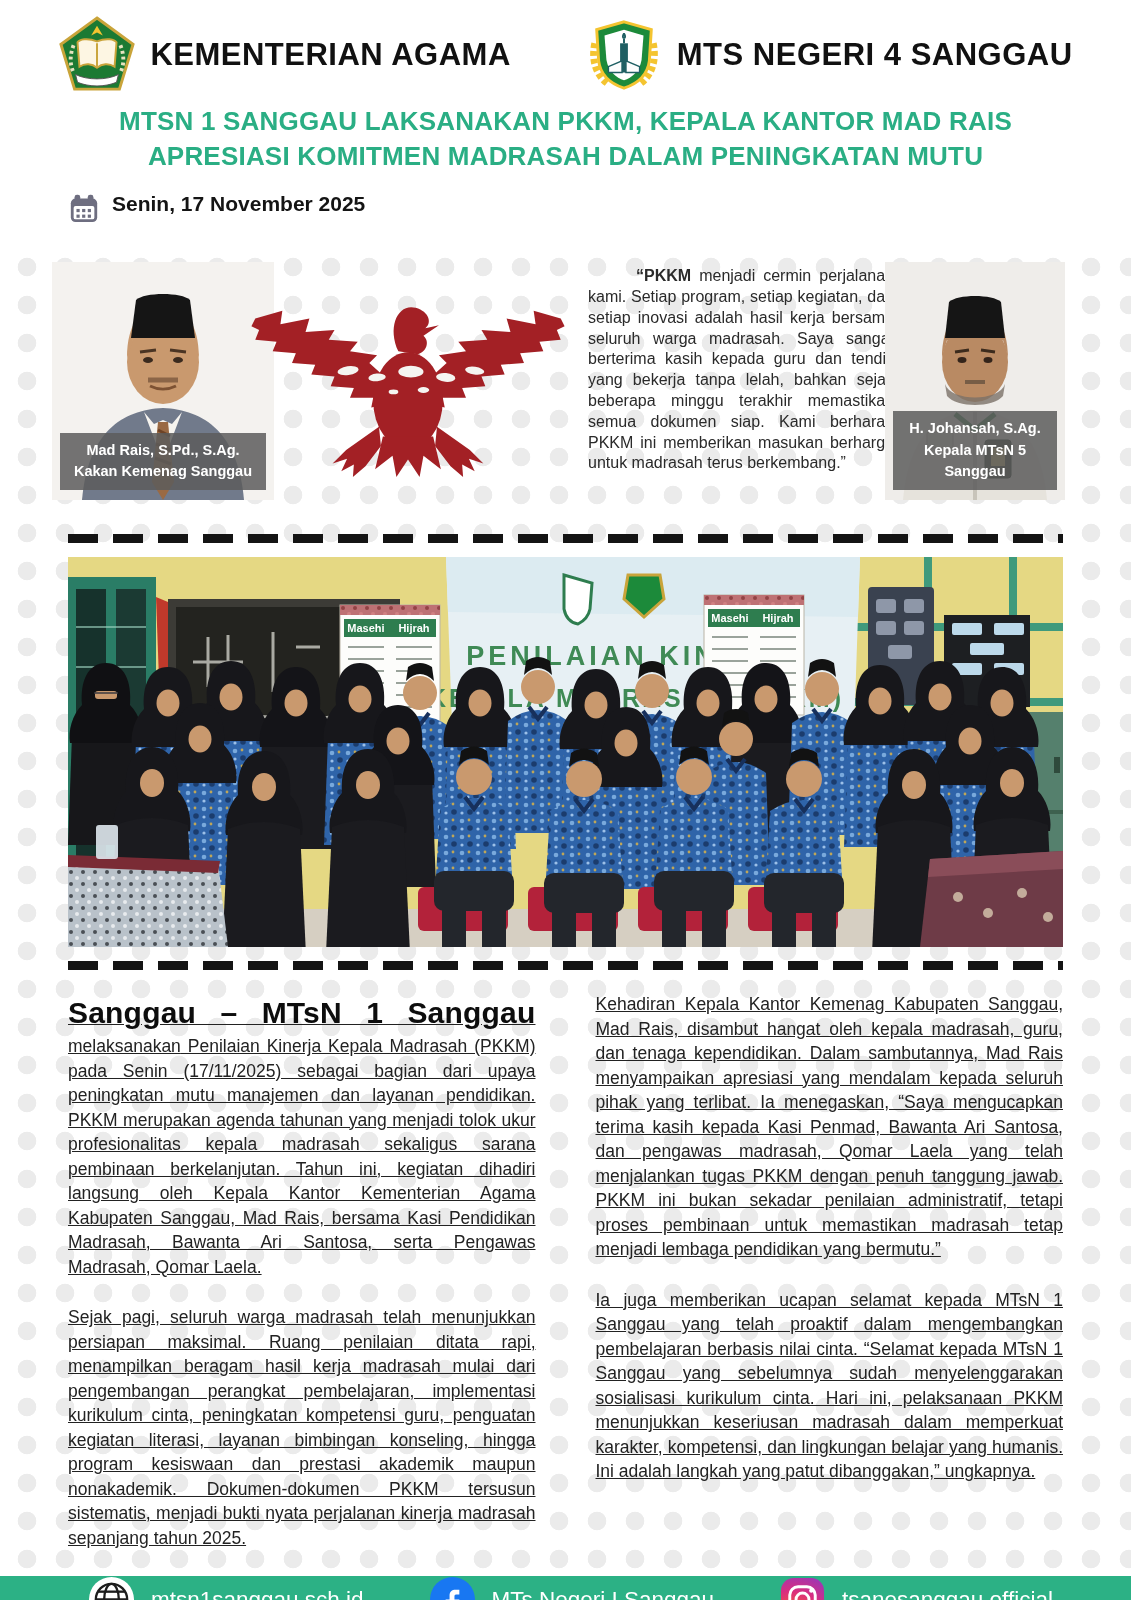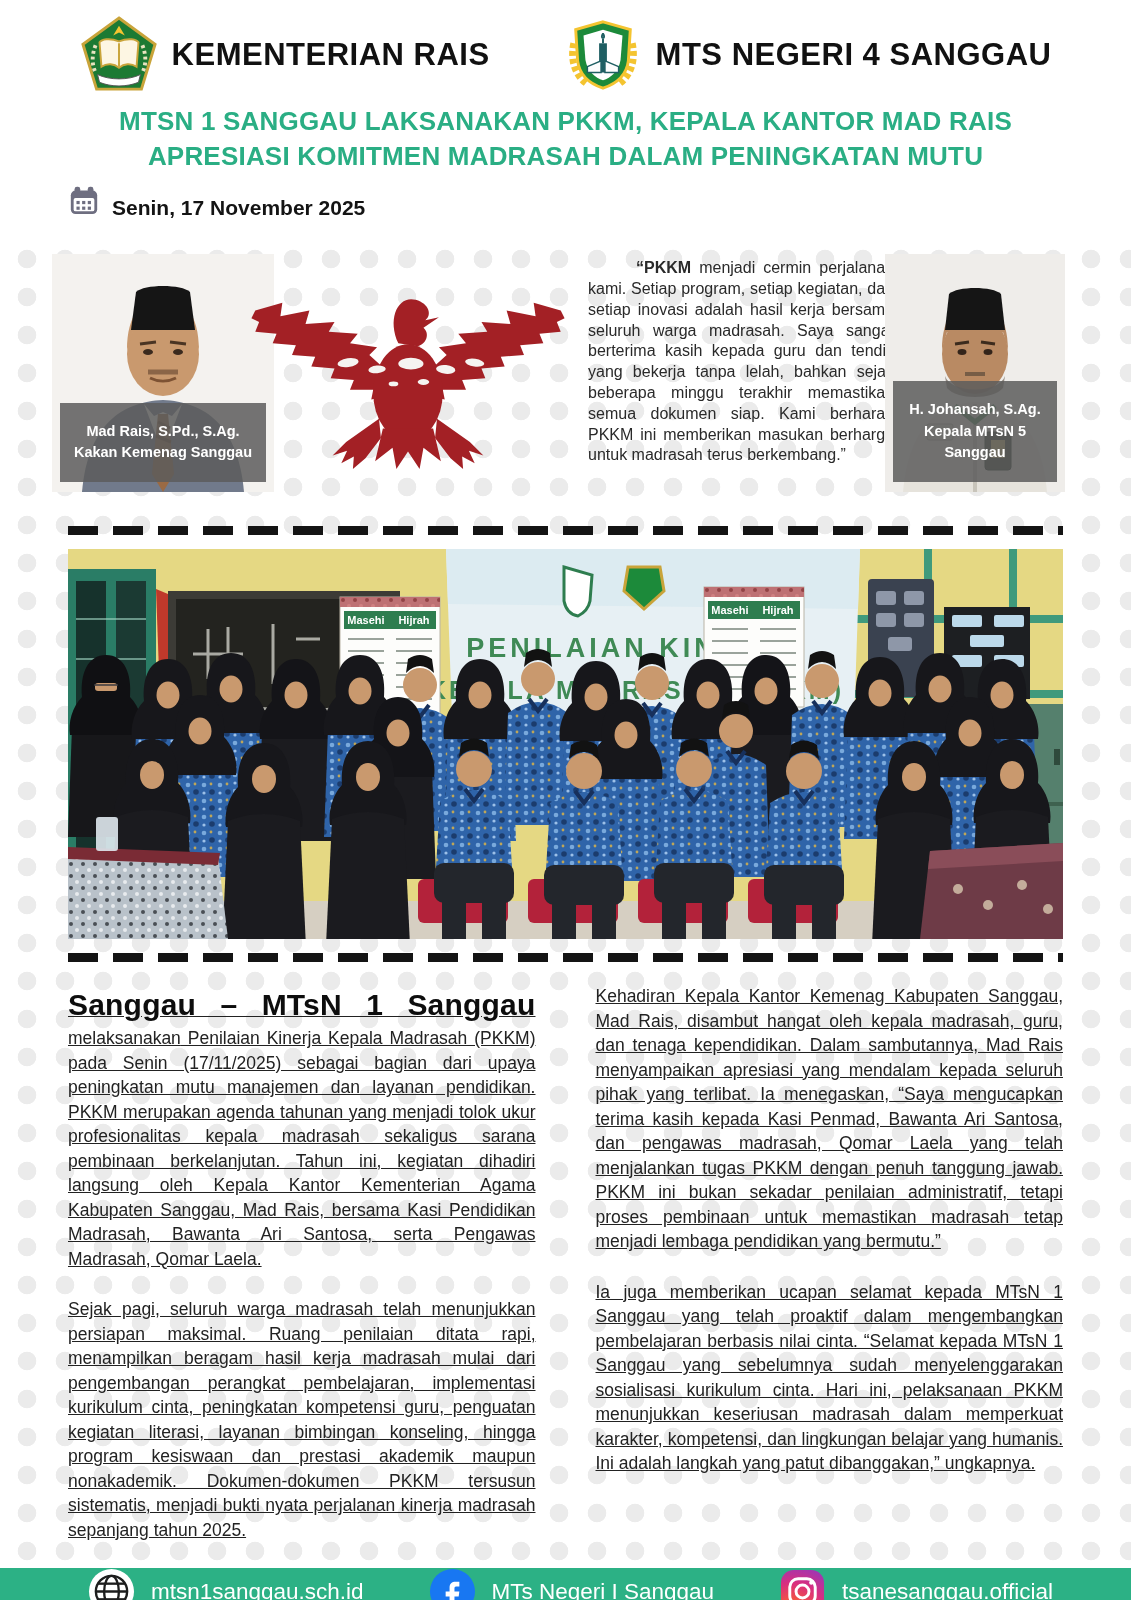--- a/index.html
+++ b/index.html
@@ -70,7 +70,7 @@
         <path d="M18,60 C30,66 50,66 62,60 L60,68 C48,73 32,73 20,68 Z" fill="#ffffff" stroke="#555" stroke-width="1"></path>
       </svg>
     </span>
-    <span class="brand-name">KEMENTERIAN RAIS</span>
+    <span class="brand-name">KEMENTERIAN AGAMA</span>
   </div>
   <div class="brand">
     <span class="logo-box">

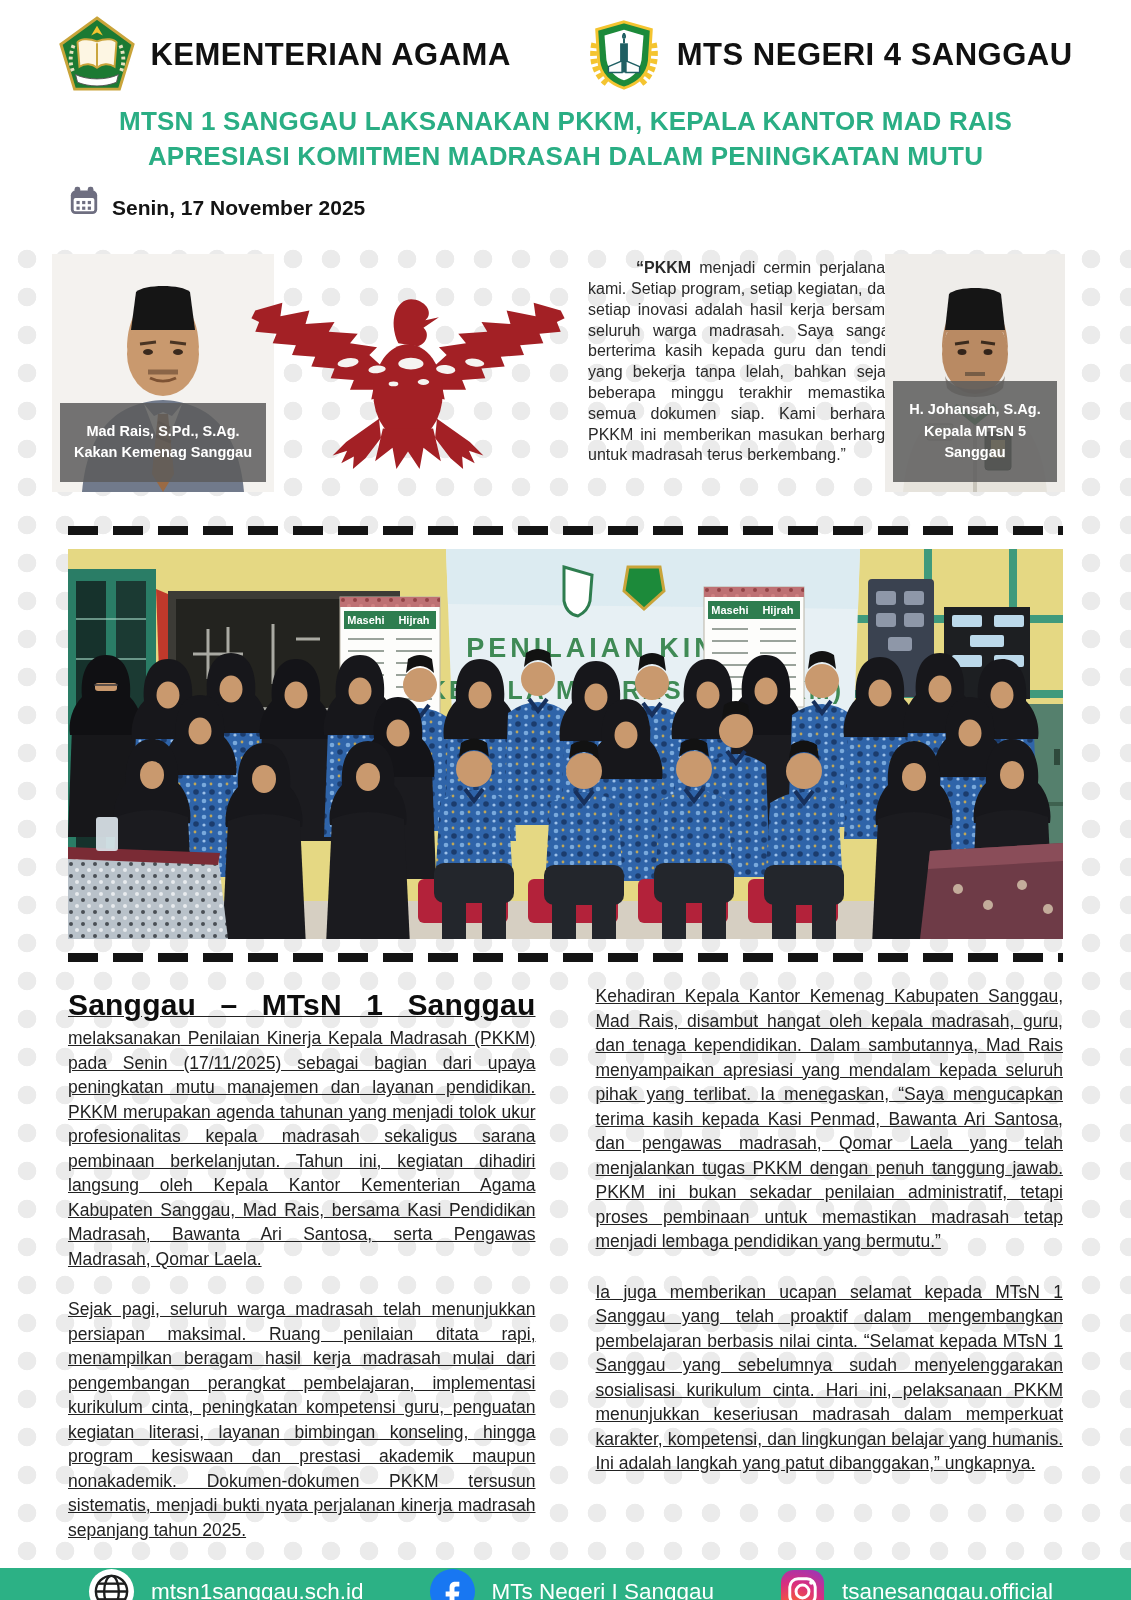--- a/index.html
+++ b/index.html
@@ -14,7 +14,7 @@
   .brand-name{font-size:31px;font-weight:700;letter-spacing:.5px;color:#111;}
   .logo-box{width:78px;height:78px;flex:0 0 auto;}
   
-  .headline{color:#2aae84;font-weight:700;font-size:26px;line-height:1.35;text-align:center;margin:4px 30px 0;letter-spacing:.2px;}
+  .headline{color:#2aae84;font-weight:700;font-size:26px;line-height:1.35;text-align:center;margin:4px 30px 8px;letter-spacing:.2px;}
   .date-row{display:flex;align-items:flex-end;gap:12px;margin:10px 0 0 68px;}
   .date-text{font-size:21px;font-weight:700;color:#141414;}
   

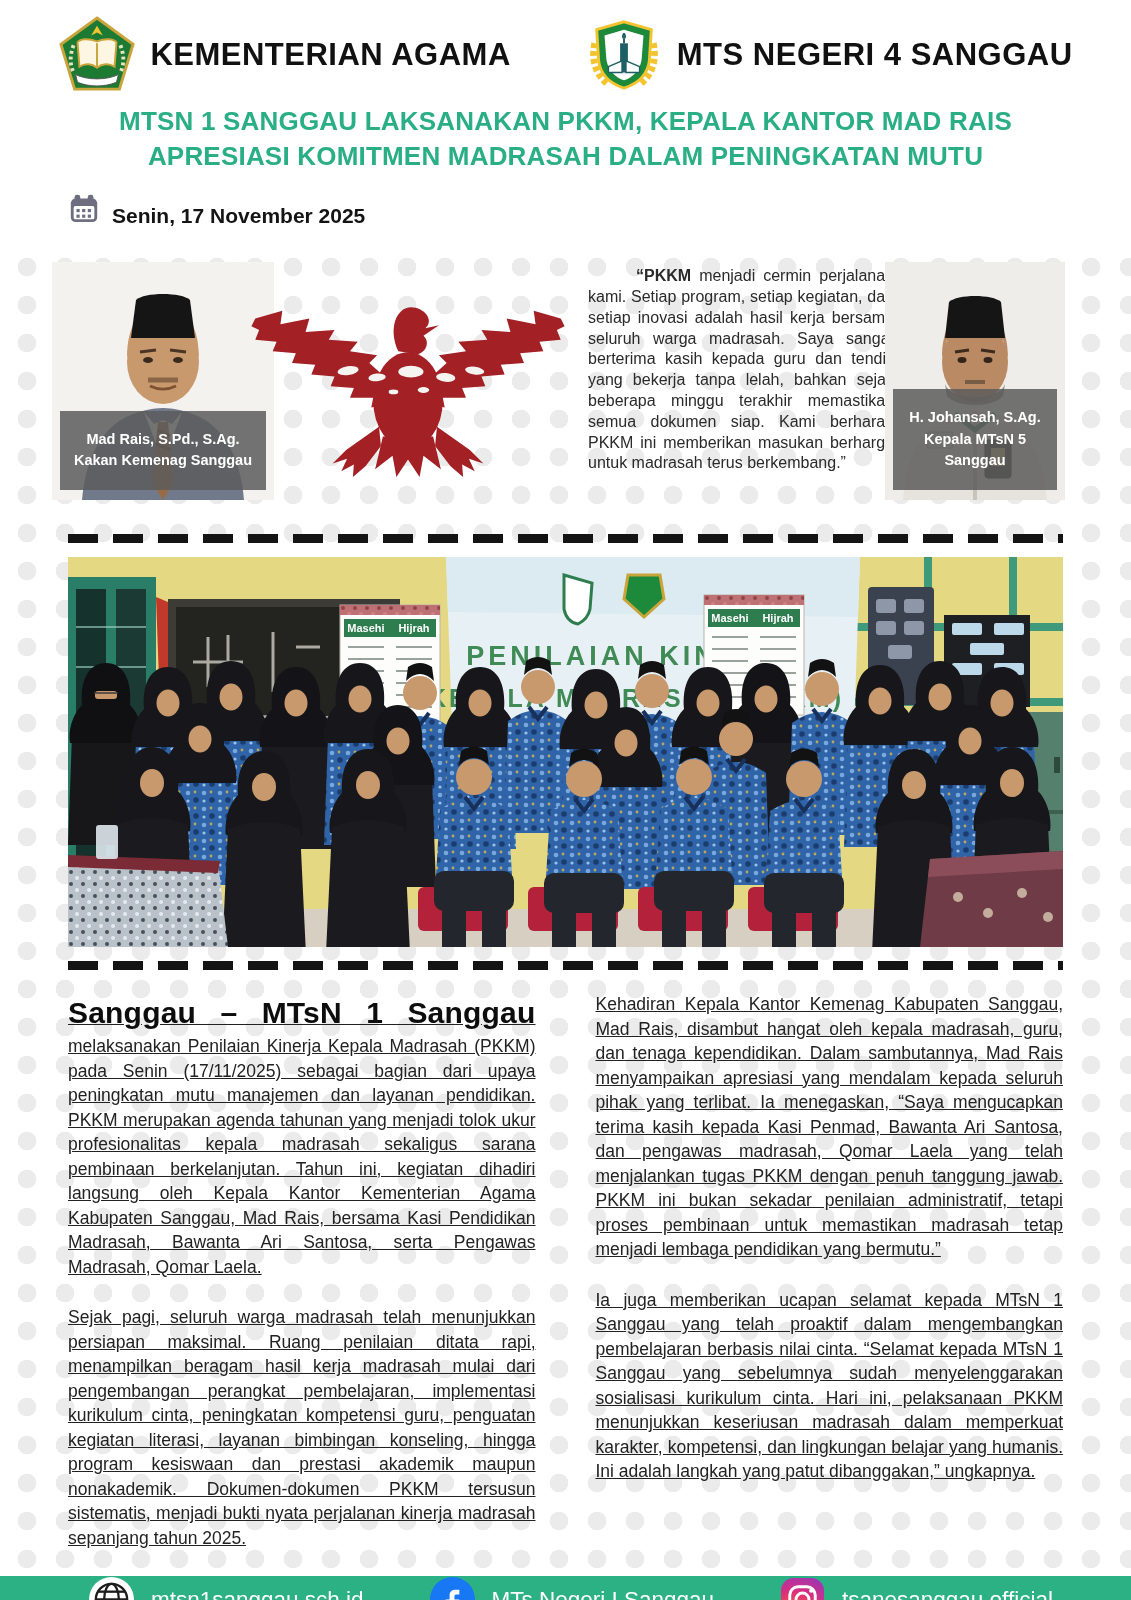--- a/index.html
+++ b/index.html
@@ -15,7 +15,7 @@
   .logo-box{width:78px;height:78px;flex:0 0 auto;}
   
   .headline{color:#2aae84;font-weight:700;font-size:26px;line-height:1.35;text-align:center;margin:4px 30px 8px;letter-spacing:.2px;}
-  .date-row{display:flex;align-items:flex-end;gap:12px;margin:10px 0 0 68px;}
+  .date-row{display:flex;align-items:flex-start;gap:12px;margin:10px 0 0 68px;}
   .date-text{font-size:21px;font-weight:700;color:#141414;}
   
   .dash{height:9px;margin:14px 68px 0;background:repeating-linear-gradient(90deg,#141414 0 30px,transparent 30px 45px);}

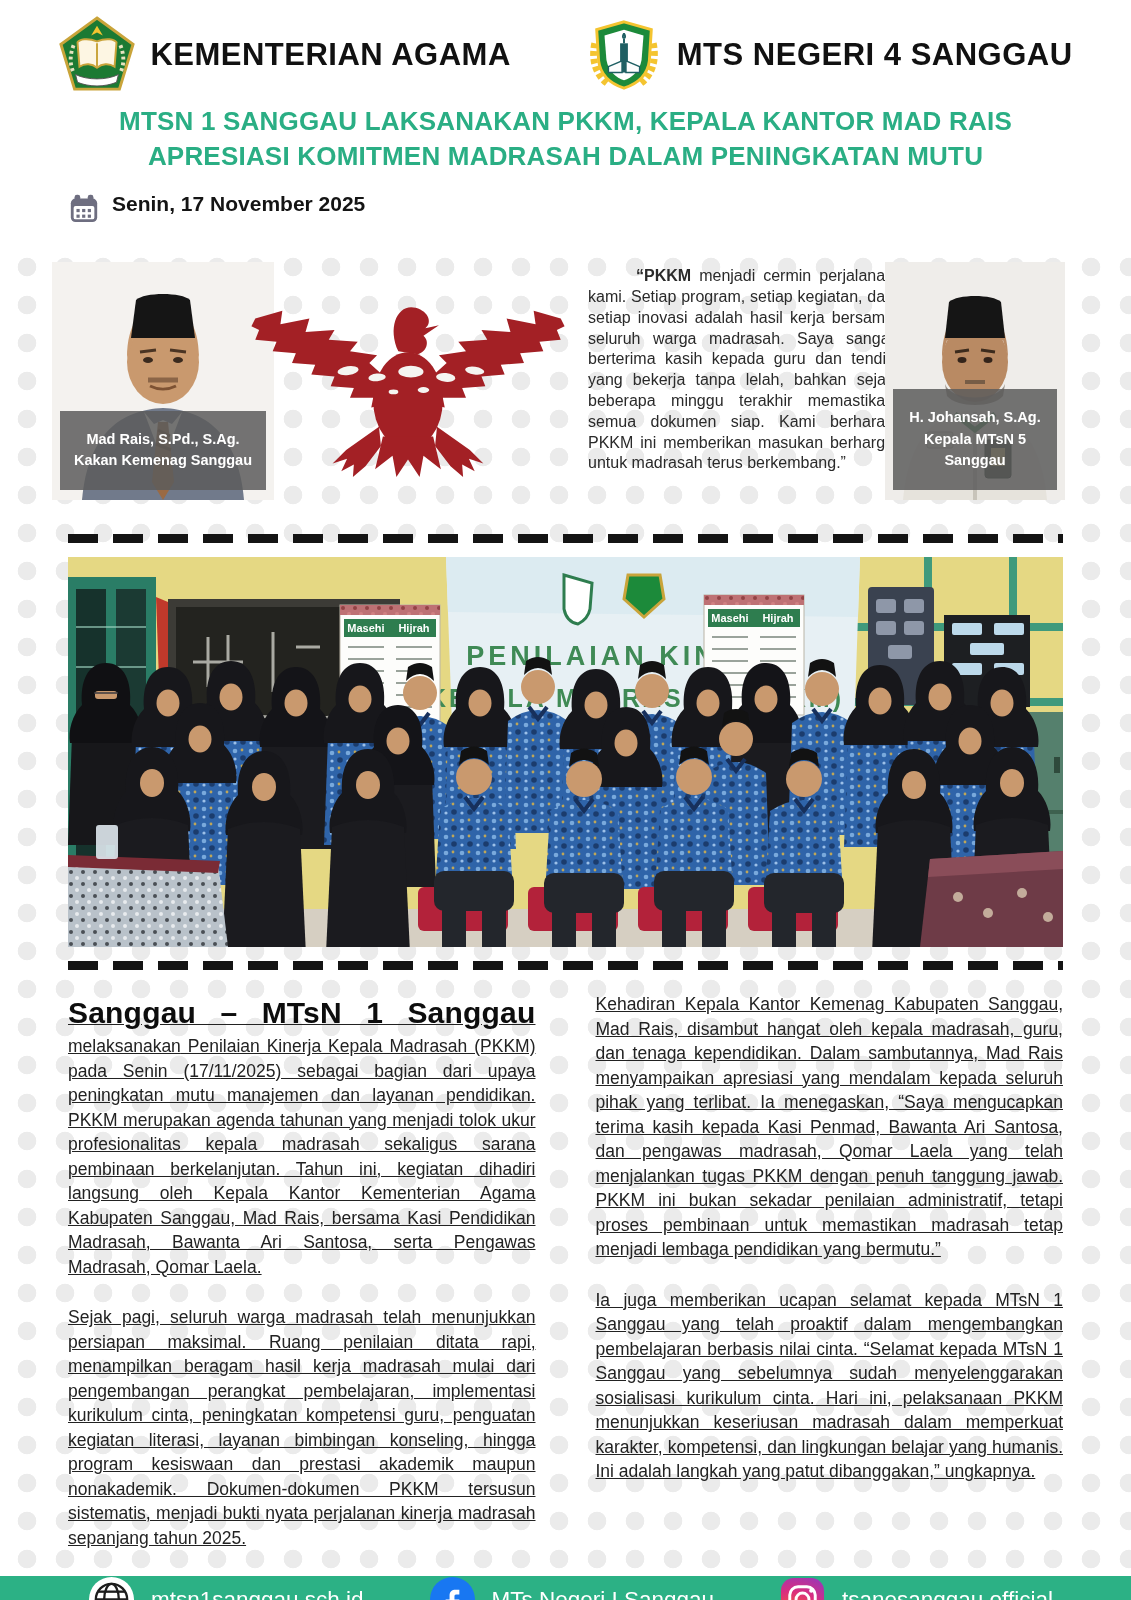--- a/index.html
+++ b/index.html
@@ -32,7 +32,7 @@
   .p-right{left:885px;width:180px;height:238px;}
   .p-caption{
     position:absolute;left:8px;right:8px;bottom:10px;background:rgba(92,92,92,.85);
-    color:#fff;text-align:center;font-weight:700;font-size:14.5px;line-height:1.5;padding:18px 2px;
+    color:#fff;text-align:center;font-weight:700;font-size:14.5px;line-height:1.5;padding:7px 2px;
   }
   .garuda{position:absolute;left:233px;top:16px;width:350px;height:232px;}
   .quote-text{

